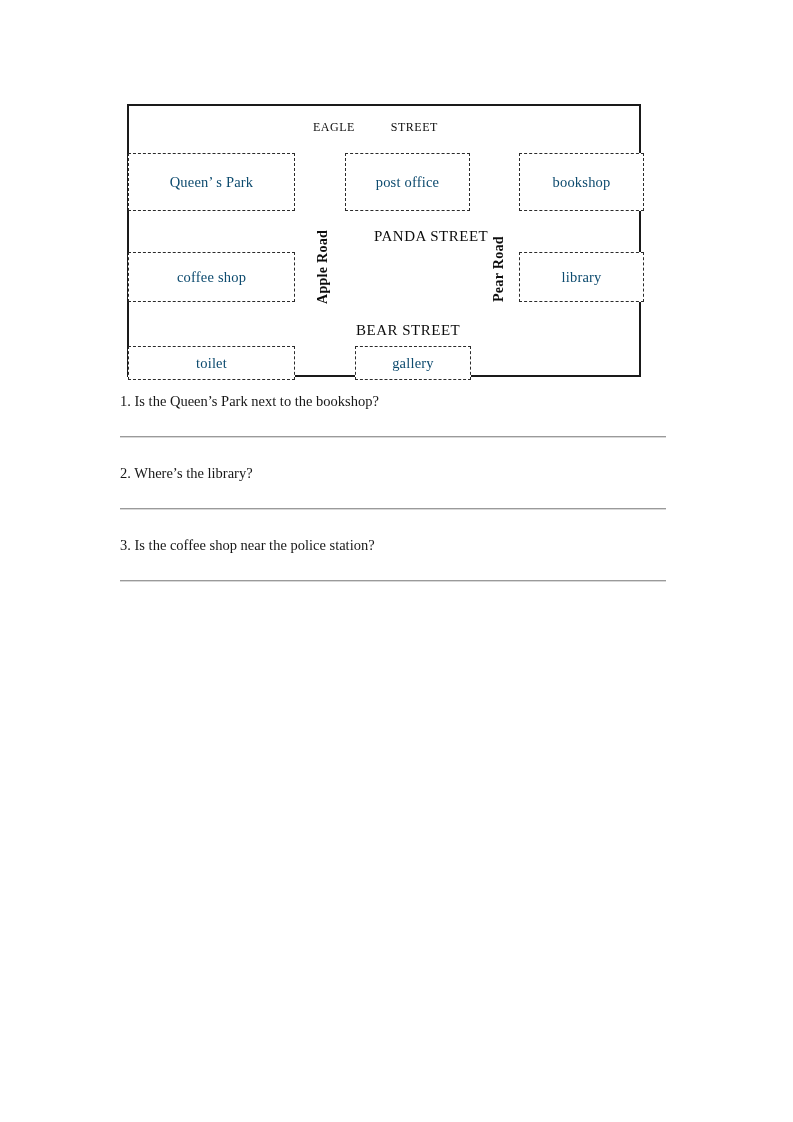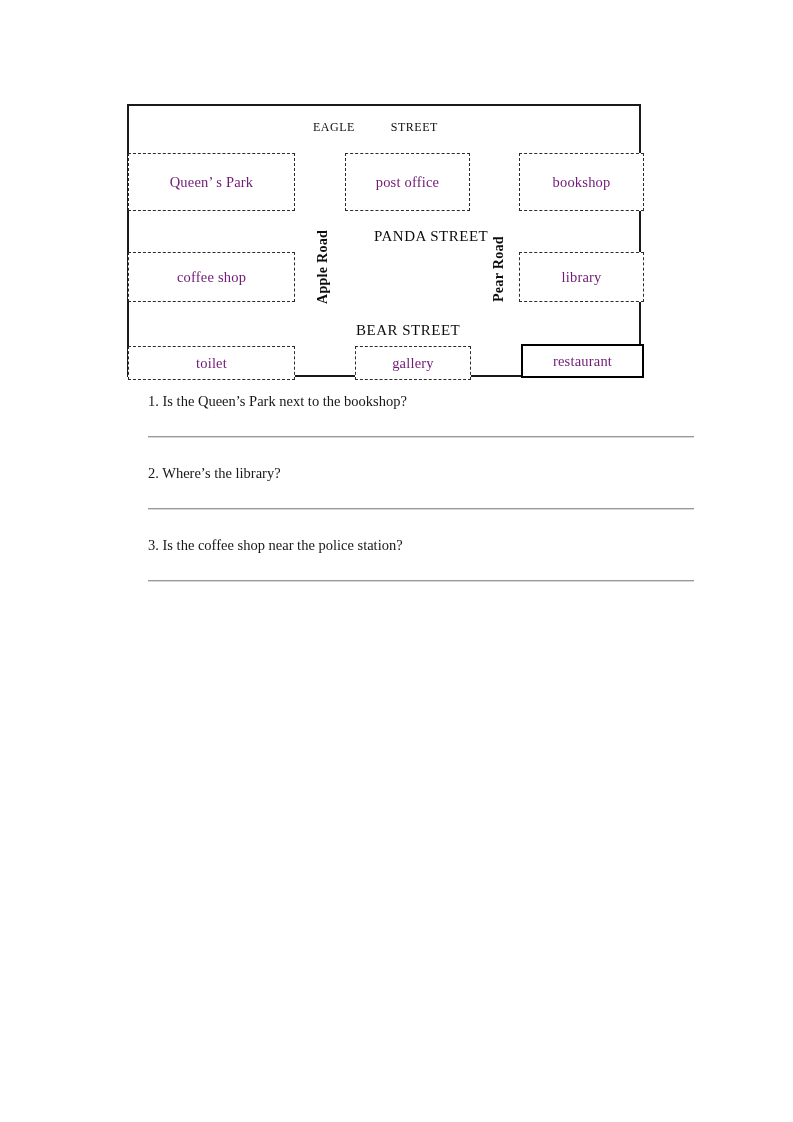--- a/index.html
+++ b/index.html
@@ -52,7 +52,7 @@
     font-family: "Liberation Serif", "DejaVu Serif", serif;
     font-size: 14.5px;
     line-height: 1;
-    color: #701a75;
+    color: #0c4a6e;
     white-space: nowrap;
     letter-spacing: 0.2px;
   }

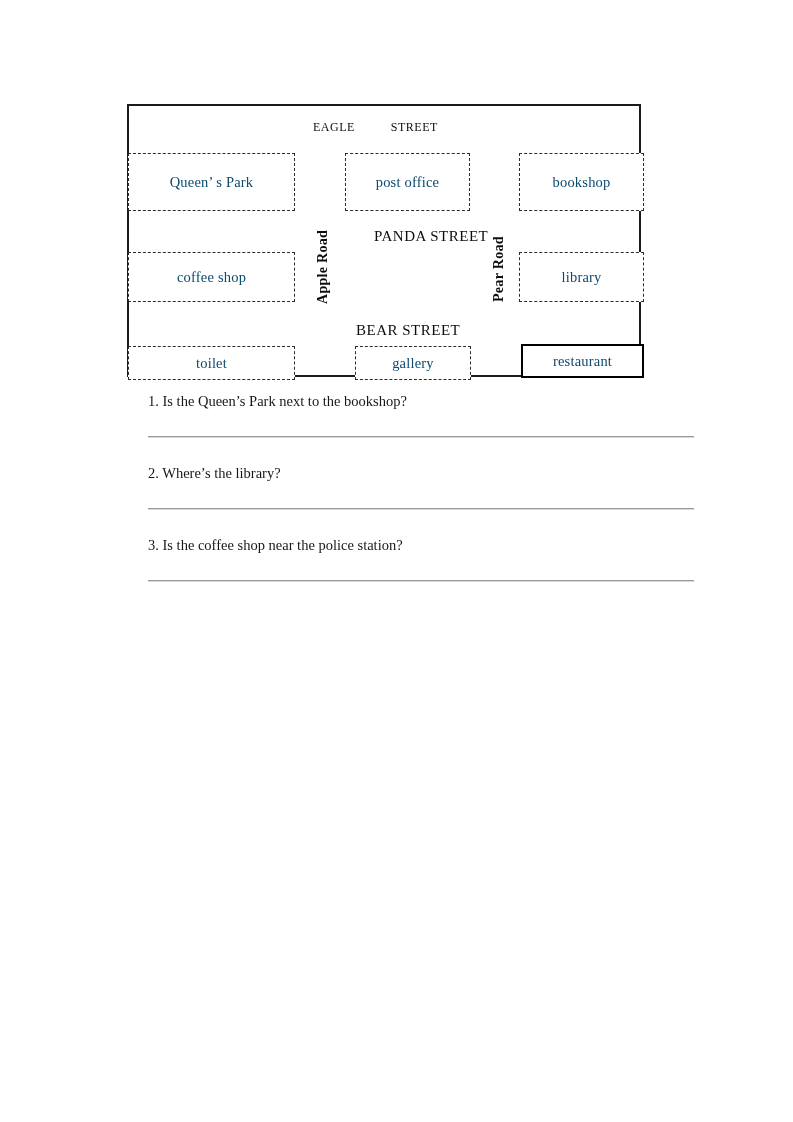--- a/index.html
+++ b/index.html
@@ -187,9 +187,6 @@
     <div class="place-box" id="box-gallery">
       <span class="place-label">gallery</span>
     </div>
-    <div class="place-box solid-strong" id="box-restaurant">
-      <span class="place-label">restaurant</span>
-    </div>
 
   </div>
 </div>

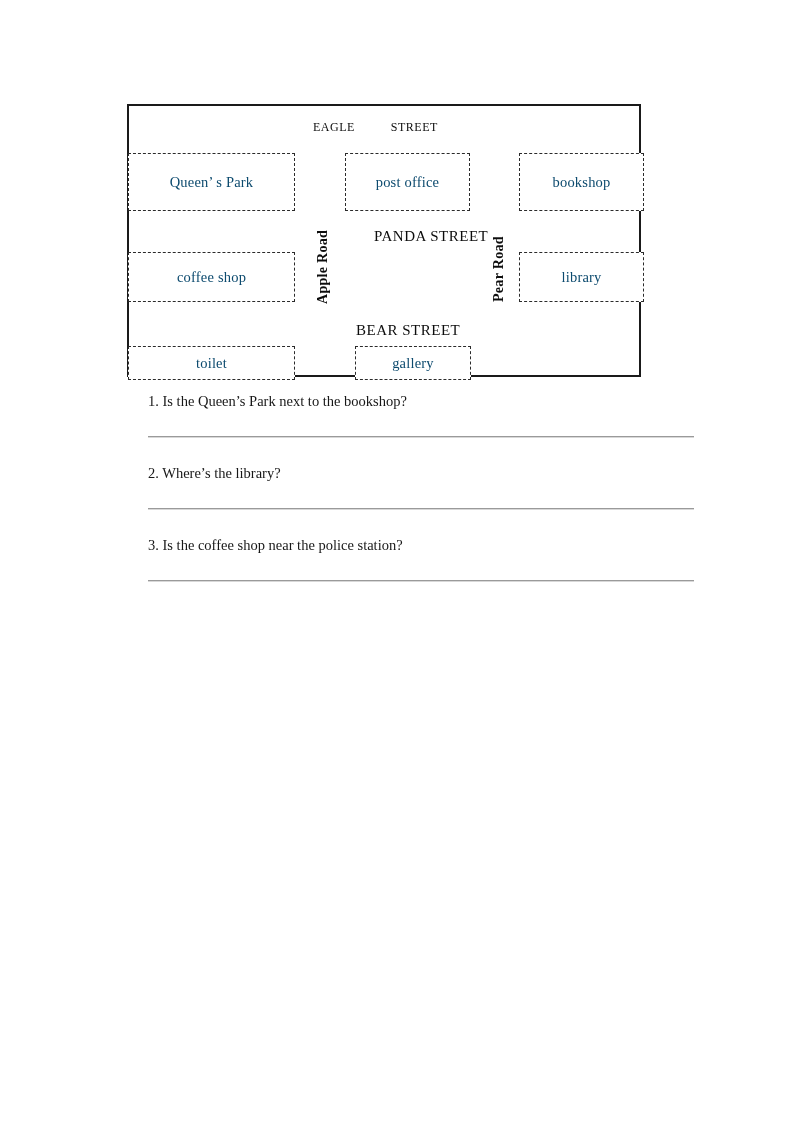--- a/index.html
+++ b/index.html
@@ -131,7 +131,6 @@
   }
   .question-block {
     position: relative;
-    margin-left: 28px;
   }
   .question-text {
     font-family: "Liberation Serif", "DejaVu Serif", serif;

